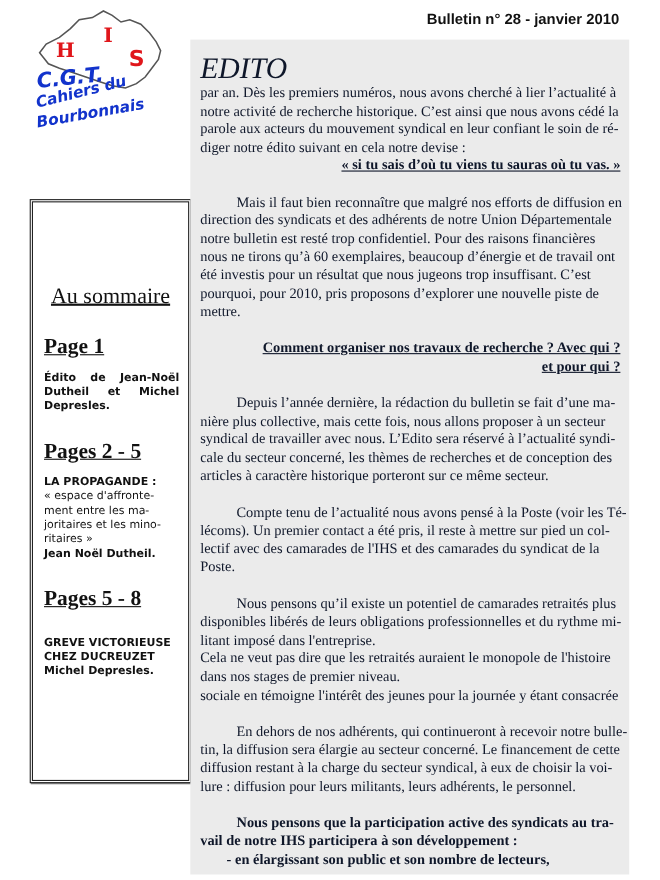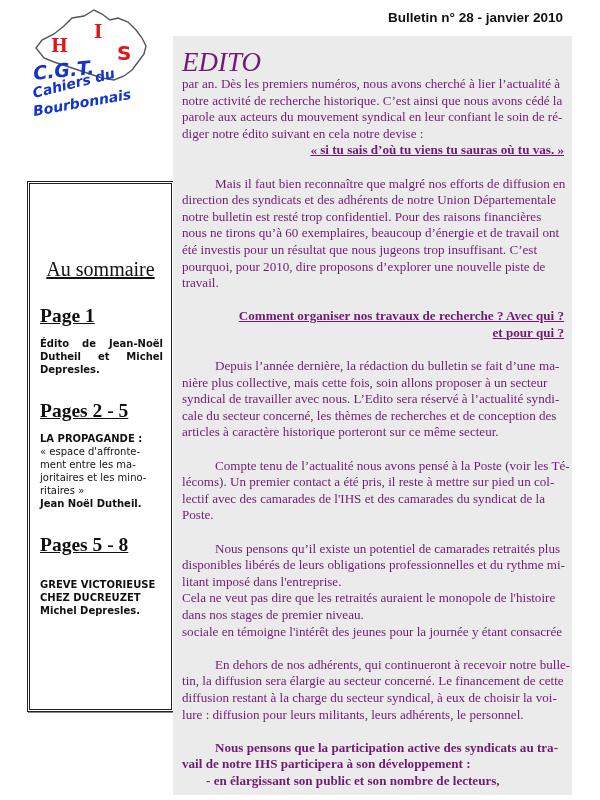--- a/index.html
+++ b/index.html
@@ -14,7 +14,7 @@
   .sidebar .desc { font-family:"DejaVu Sans", sans-serif; font-weight:bold; font-size:10px; line-height:13px; color:#111; margin-top:10px; margin-left:4px; margin-right:2px; text-align:justify; }
   .sidebar .desc .l { display:block; }
 
-  .edito { position:absolute; left:173px; top:36px; width:399px; height:759px; background:#ebebeb; box-sizing:border-box; padding:12px 8px 0 9px; font-family:"Liberation Serif", serif; color:#701a75; }
+  .edito { position:absolute; left:173px; top:36px; width:399px; height:759px; background:#ebebeb; box-sizing:border-box; padding:12px 8px 0 9px; font-family:"Liberation Serif", serif; color:#0f172a; }
   .edito h1 { margin:0; font-family:"Liberation Serif", serif; font-style:italic; font-weight:normal; font-size:27px; line-height:28px; }
   .para { font-size:13.1px; line-height:16.6px; margin:0; }
   .para .l { display:block; white-space:nowrap; }

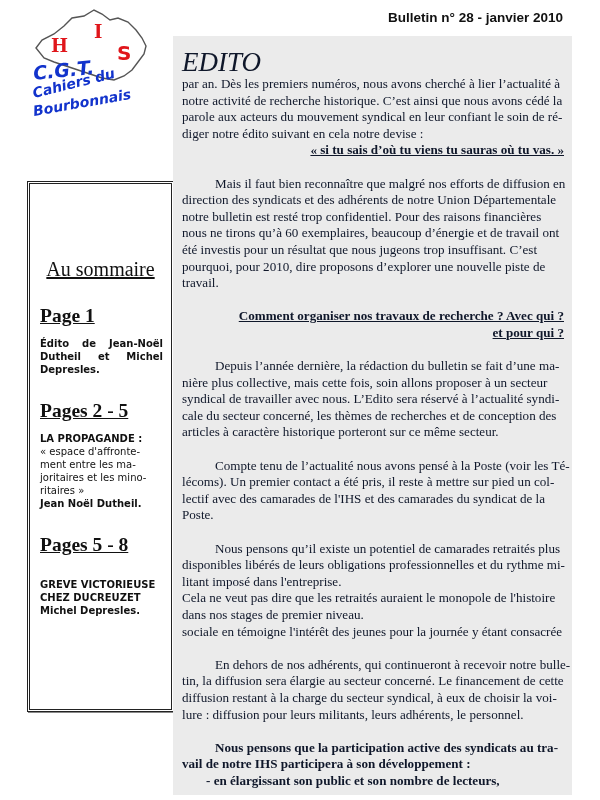--- a/index.html
+++ b/index.html
@@ -87,7 +87,7 @@
     <span class="l">notre bulletin est resté trop confidentiel. Pour des raisons financières</span>
     <span class="l">nous ne tirons qu’à 60 exemplaires, beaucoup d’énergie et de travail ont</span>
     <span class="l">été investis pour un résultat que nous jugeons trop insuffisant. C’est</span>
-    <span class="l">pourquoi, pour 2010, dire proposons d’explorer une nouvelle piste de</span>
+    <span class="l">pourquoi, pour 2010, pris proposons d’explorer une nouvelle piste de</span>
     <span class="l">travail.</span>
   </div>
   <div class="gap"></div>

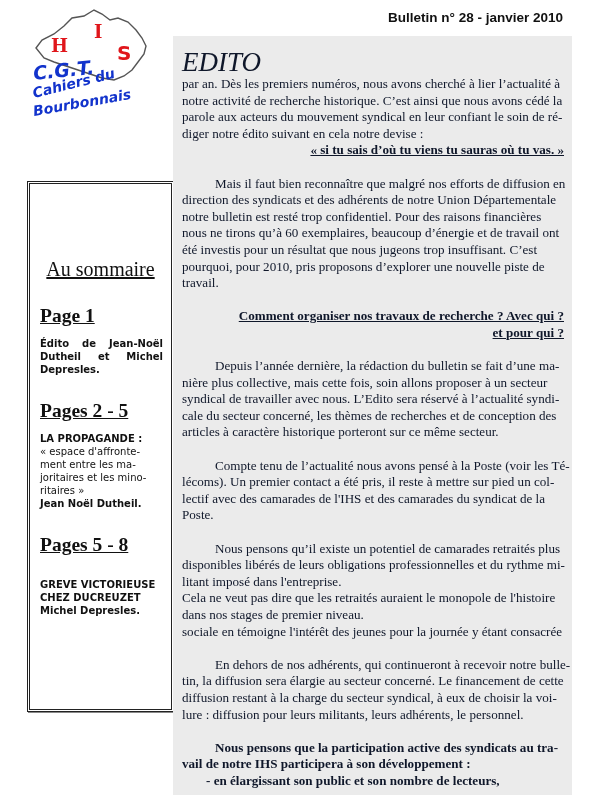--- a/index.html
+++ b/index.html
@@ -88,7 +88,7 @@
     <span class="l">nous ne tirons qu’à 60 exemplaires, beaucoup d’énergie et de travail ont</span>
     <span class="l">été investis pour un résultat que nous jugeons trop insuffisant. C’est</span>
     <span class="l">pourquoi, pour 2010, pris proposons d’explorer une nouvelle piste de</span>
-    <span class="l">travail.</span>
+    <span class="l">mettre.</span>
   </div>
   <div class="gap"></div>
 

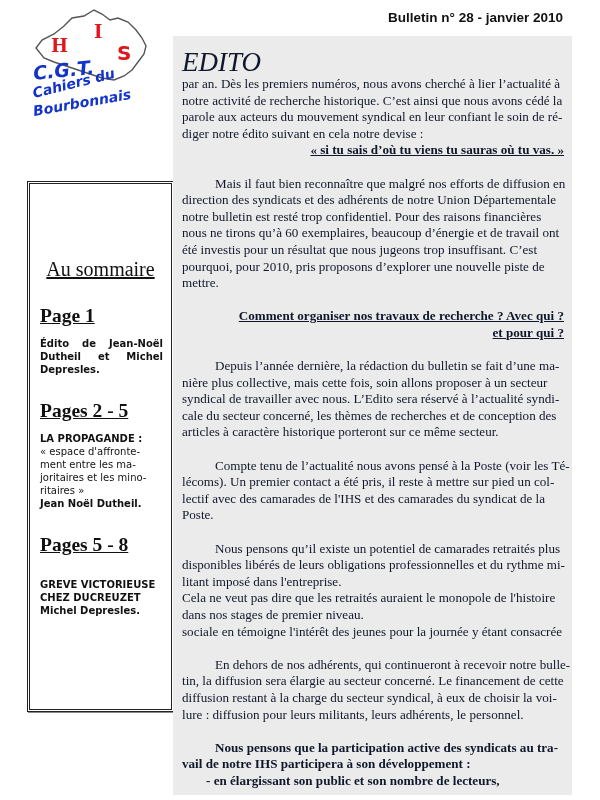--- a/index.html
+++ b/index.html
@@ -100,7 +100,7 @@
 
   <div class="para">
     <span class="l ind">Depuis l’année dernière, la rédaction du bulletin se fait d’une ma-</span>
-    <span class="l">nière plus collective, mais cette fois, soin allons proposer à un secteur</span>
+    <span class="l">nière plus collective, mais cette fois, nous allons proposer à un secteur</span>
     <span class="l">syndical de travailler avec nous. L’Edito sera réservé à l’actualité syndi-</span>
     <span class="l">cale du secteur concerné, les thèmes de recherches et de conception des</span>
     <span class="l">articles à caractère historique porteront sur ce même secteur.</span>

